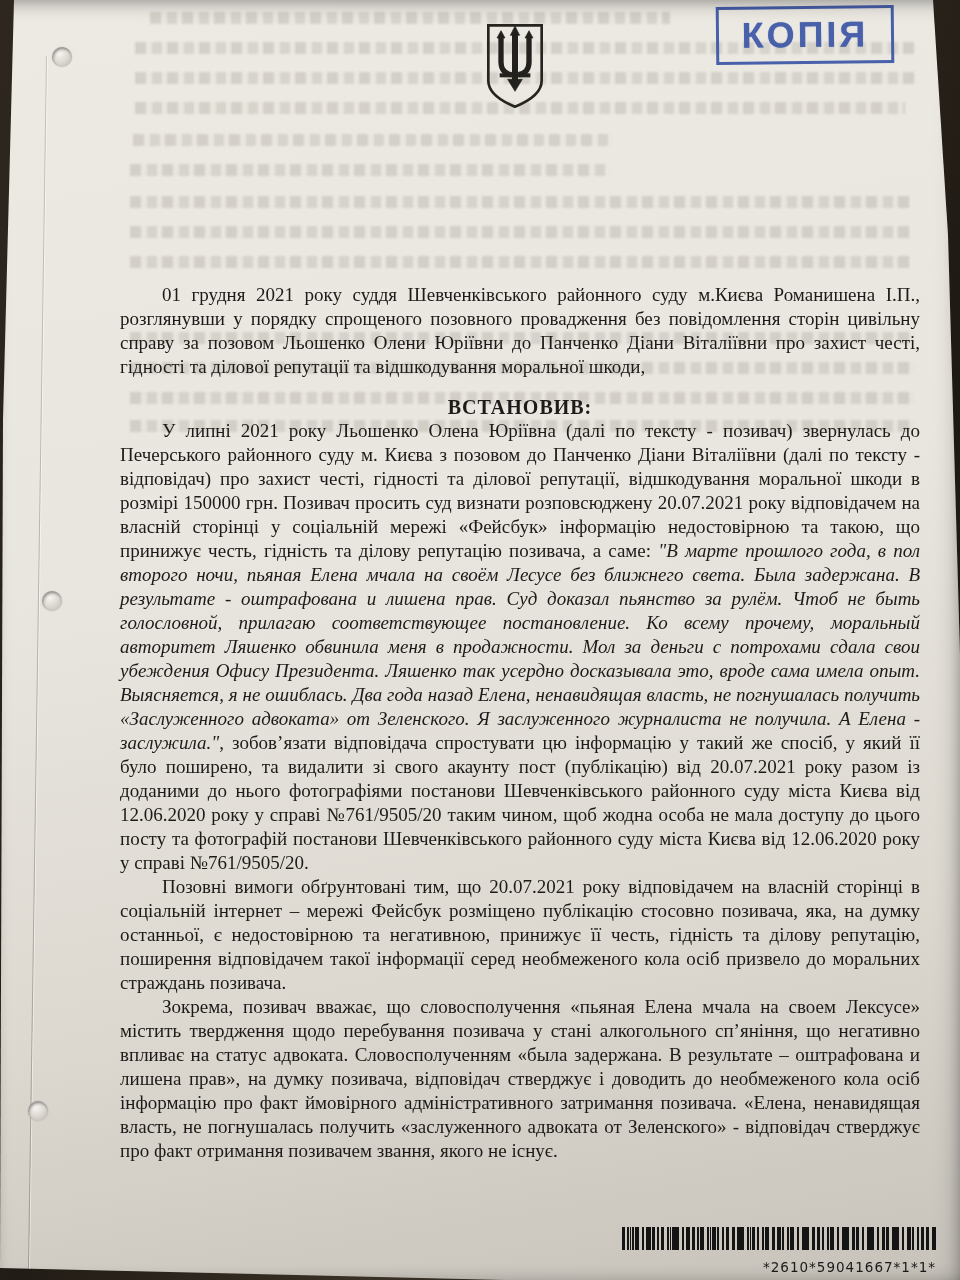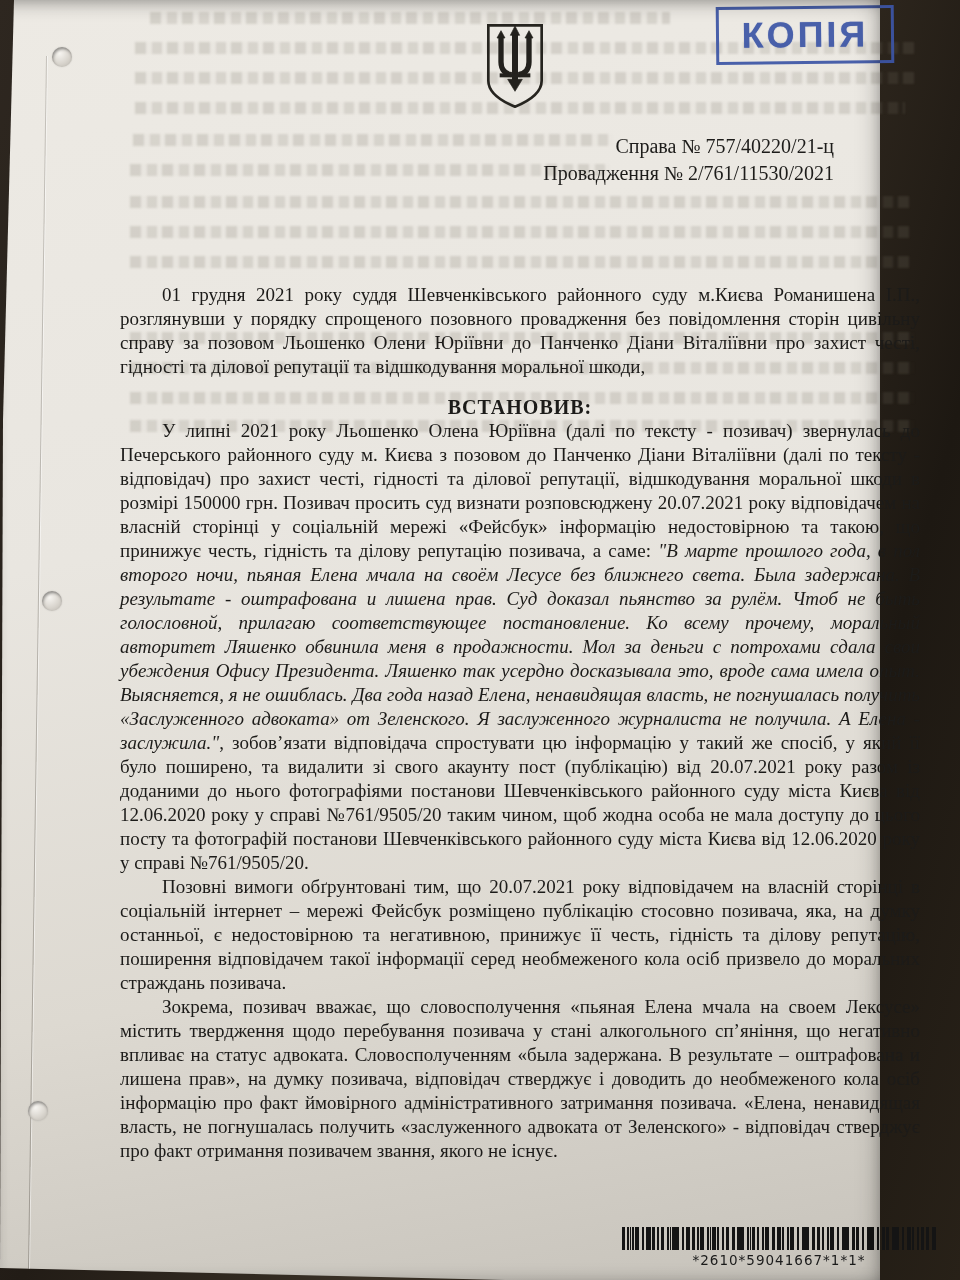--- a/index.html
+++ b/index.html
@@ -9,7 +9,7 @@
     font-family: "Liberation Serif", "DejaVu Serif", serif;
   }
   .paper {
-    position:absolute; left:0; top:0; width:880px; height:1280px;
+    position:absolute; left:0; top:0; width:960px; height:1280px;
     background: linear-gradient(170deg, #edeae4 0%, #e9e6e0 40%, #ddd9d1 72%, #c7c3bb 100%);
     clip-path: polygon(14px 0, 933px 0, 948px 235px, 960px 655px, 960px 1280px, 505px 1280px, 0 1268px, 3px 420px);
   }

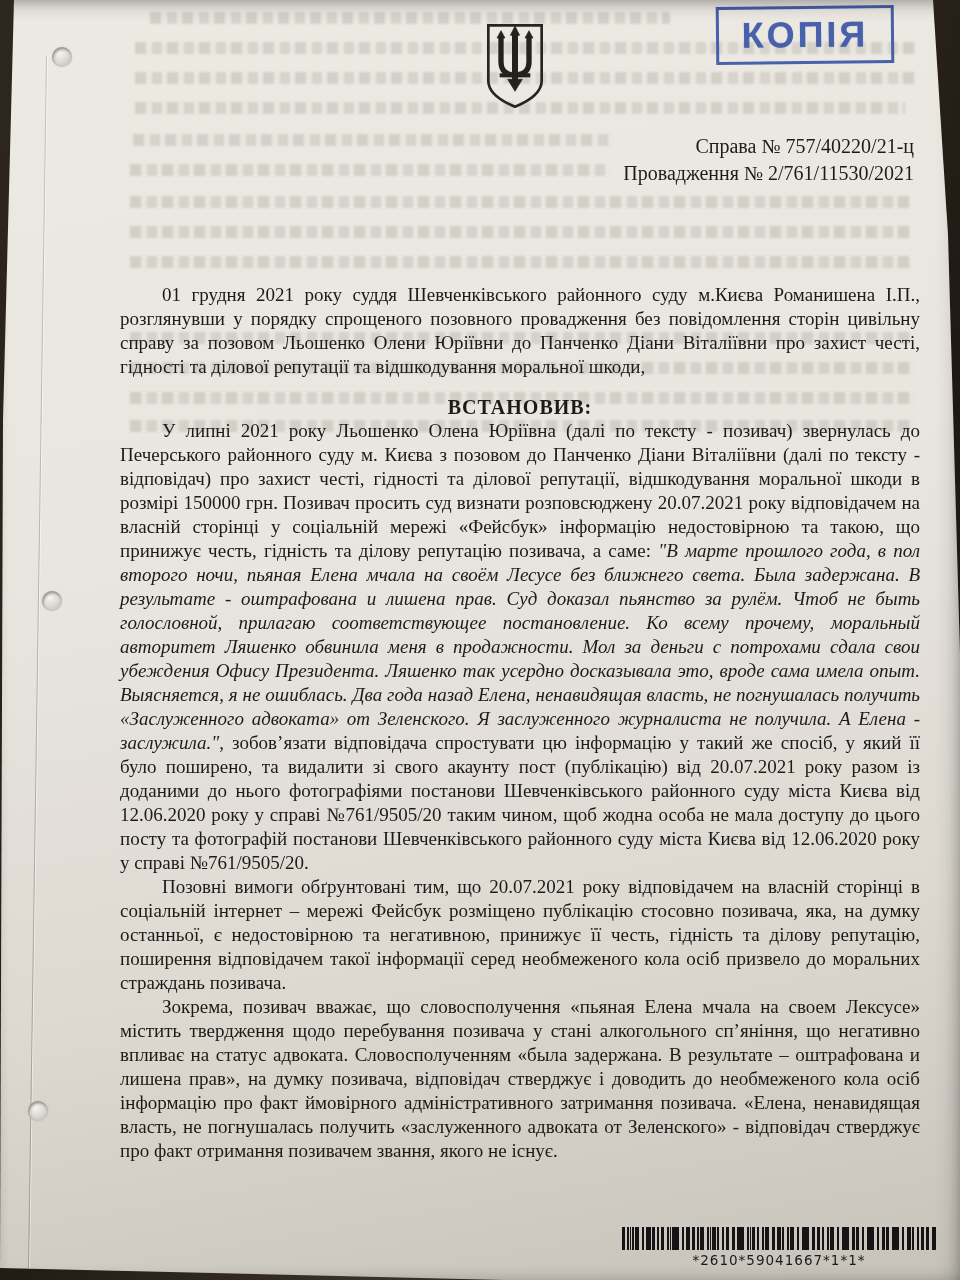--- a/index.html
+++ b/index.html
@@ -118,10 +118,6 @@
     <span>КОПІЯ</span>
   </div>
 
-  <div class="case-block">
-    <div>Справа № 757/40220/21-ц</div>
-    <div>Провадження № 2/761/11530/2021</div>
-  </div>
 
 
   <div class="doc-body">

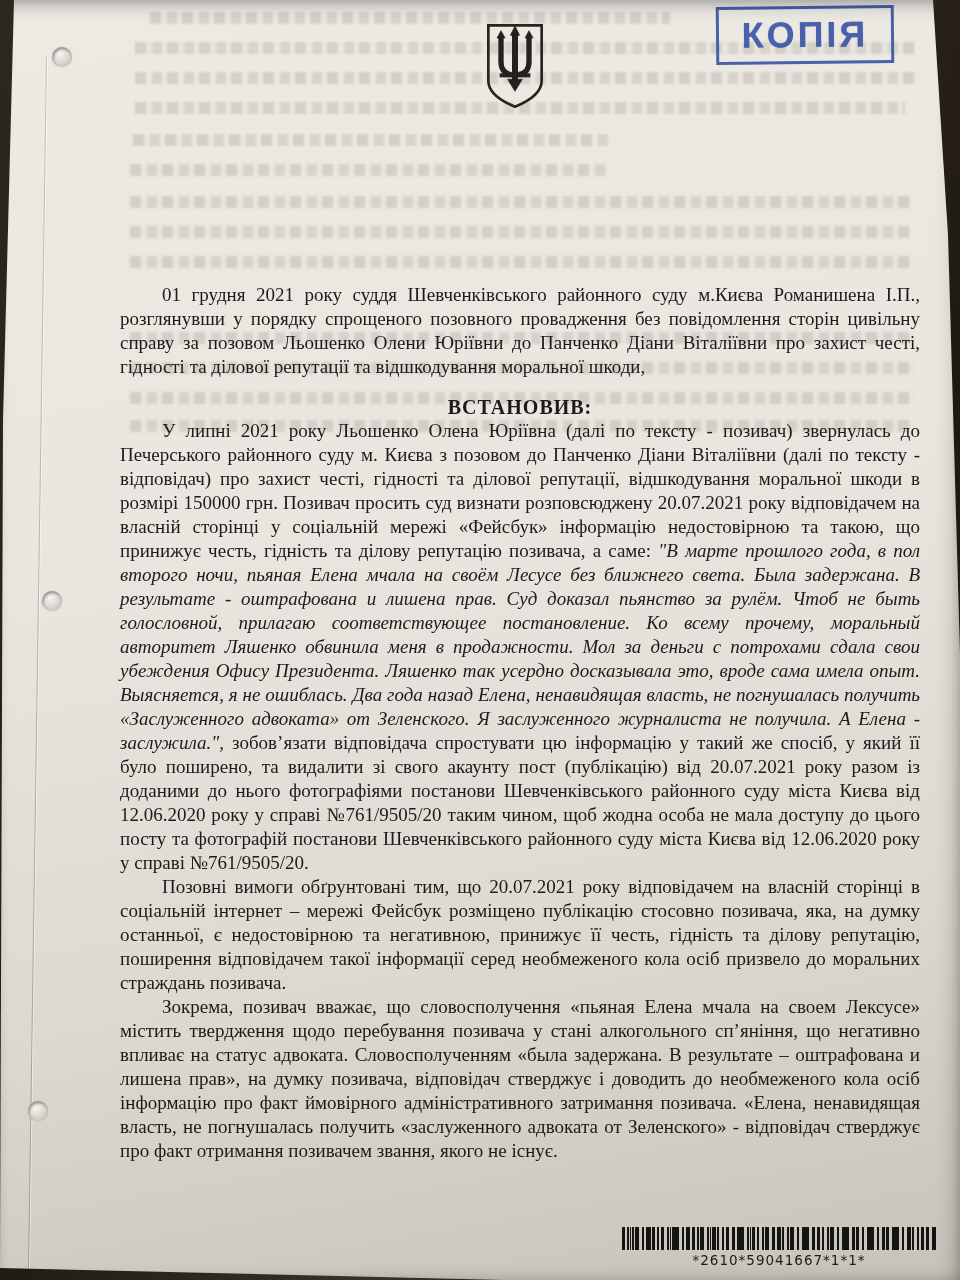--- a/index.html
+++ b/index.html
@@ -76,7 +76,7 @@
   }
   .barcode-label {
     font-family:"DejaVu Sans", sans-serif; font-size:13.5px; letter-spacing:1px;
-    color:#1b1b1b; margin-top:2px;
+    color:#1b1b1b; margin-top:9px;text-align:right;
   }
 </style>
 </head>

